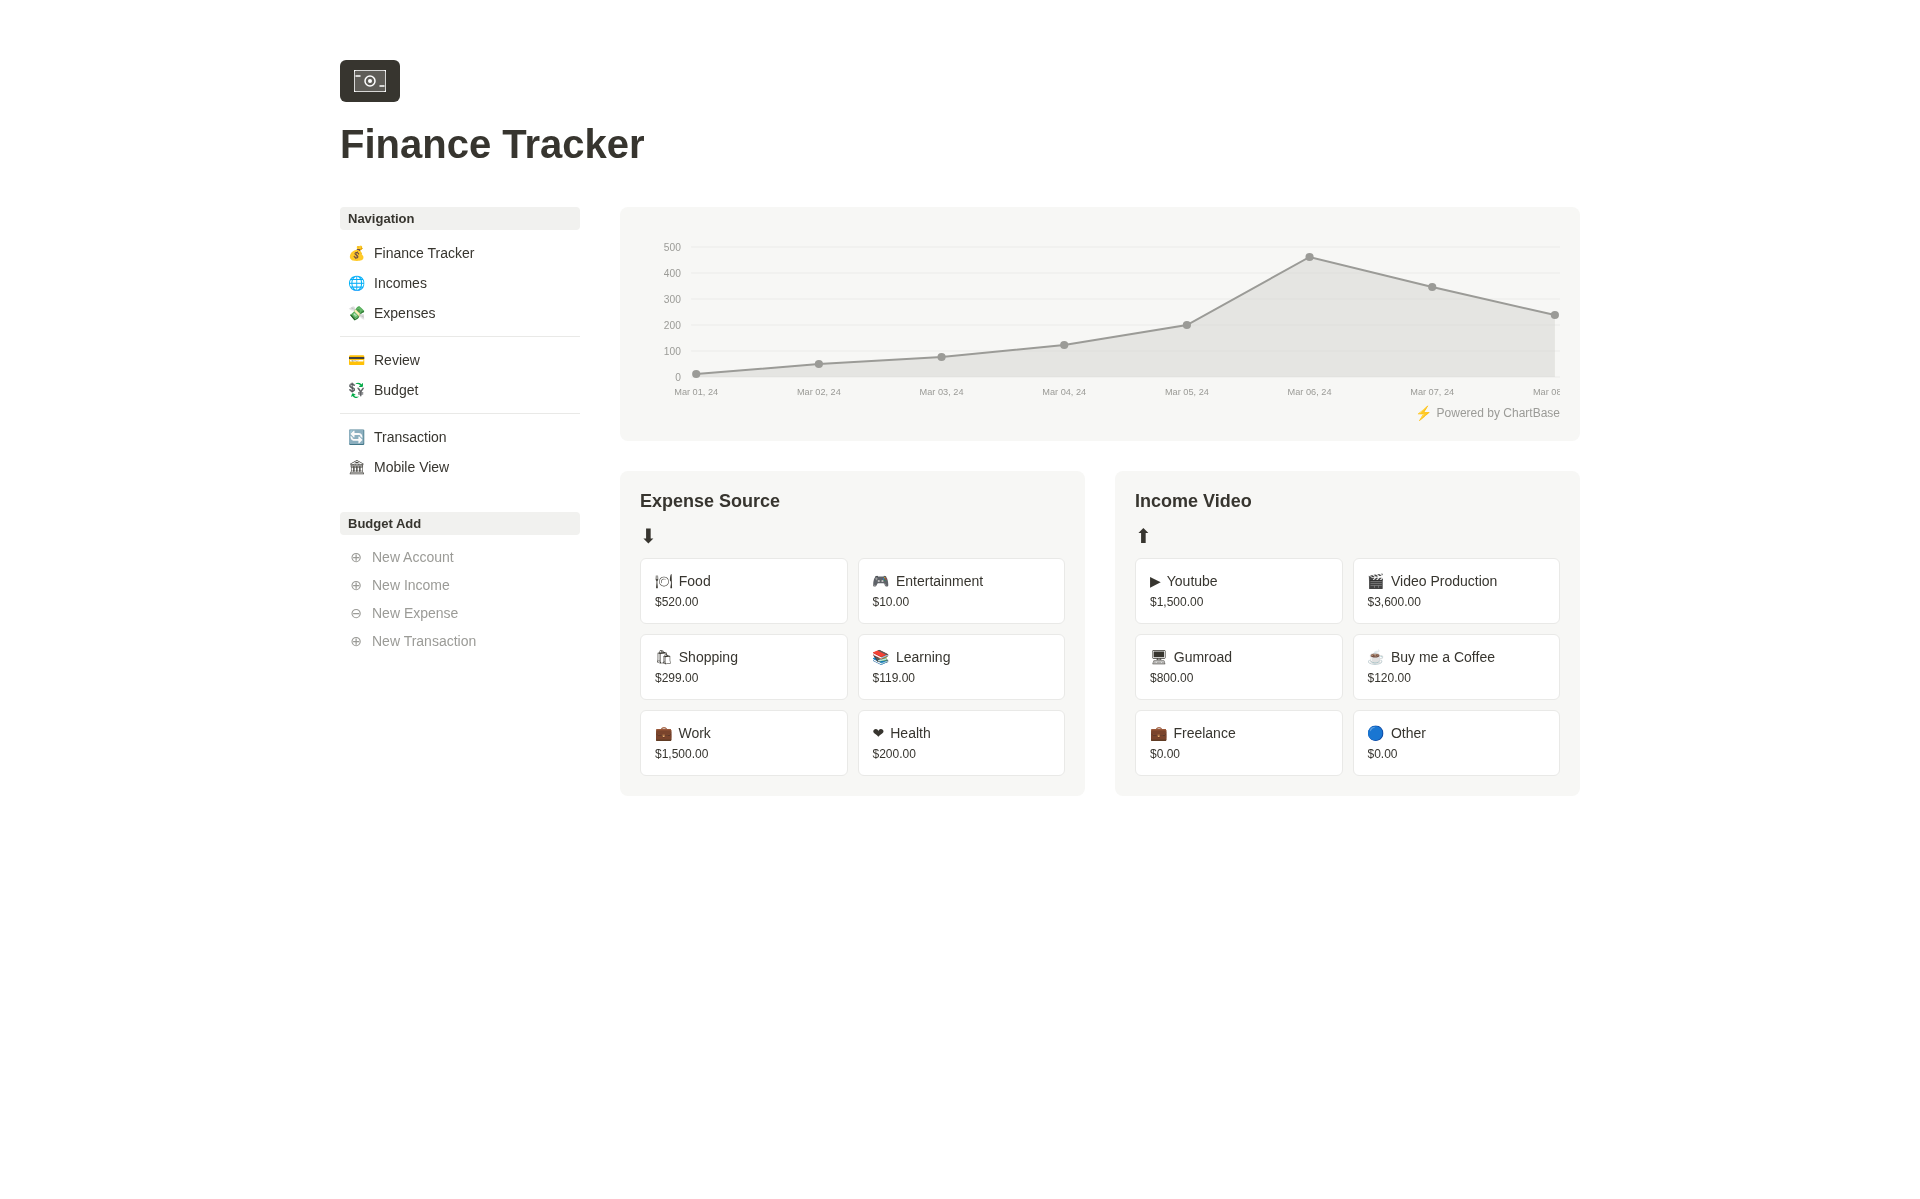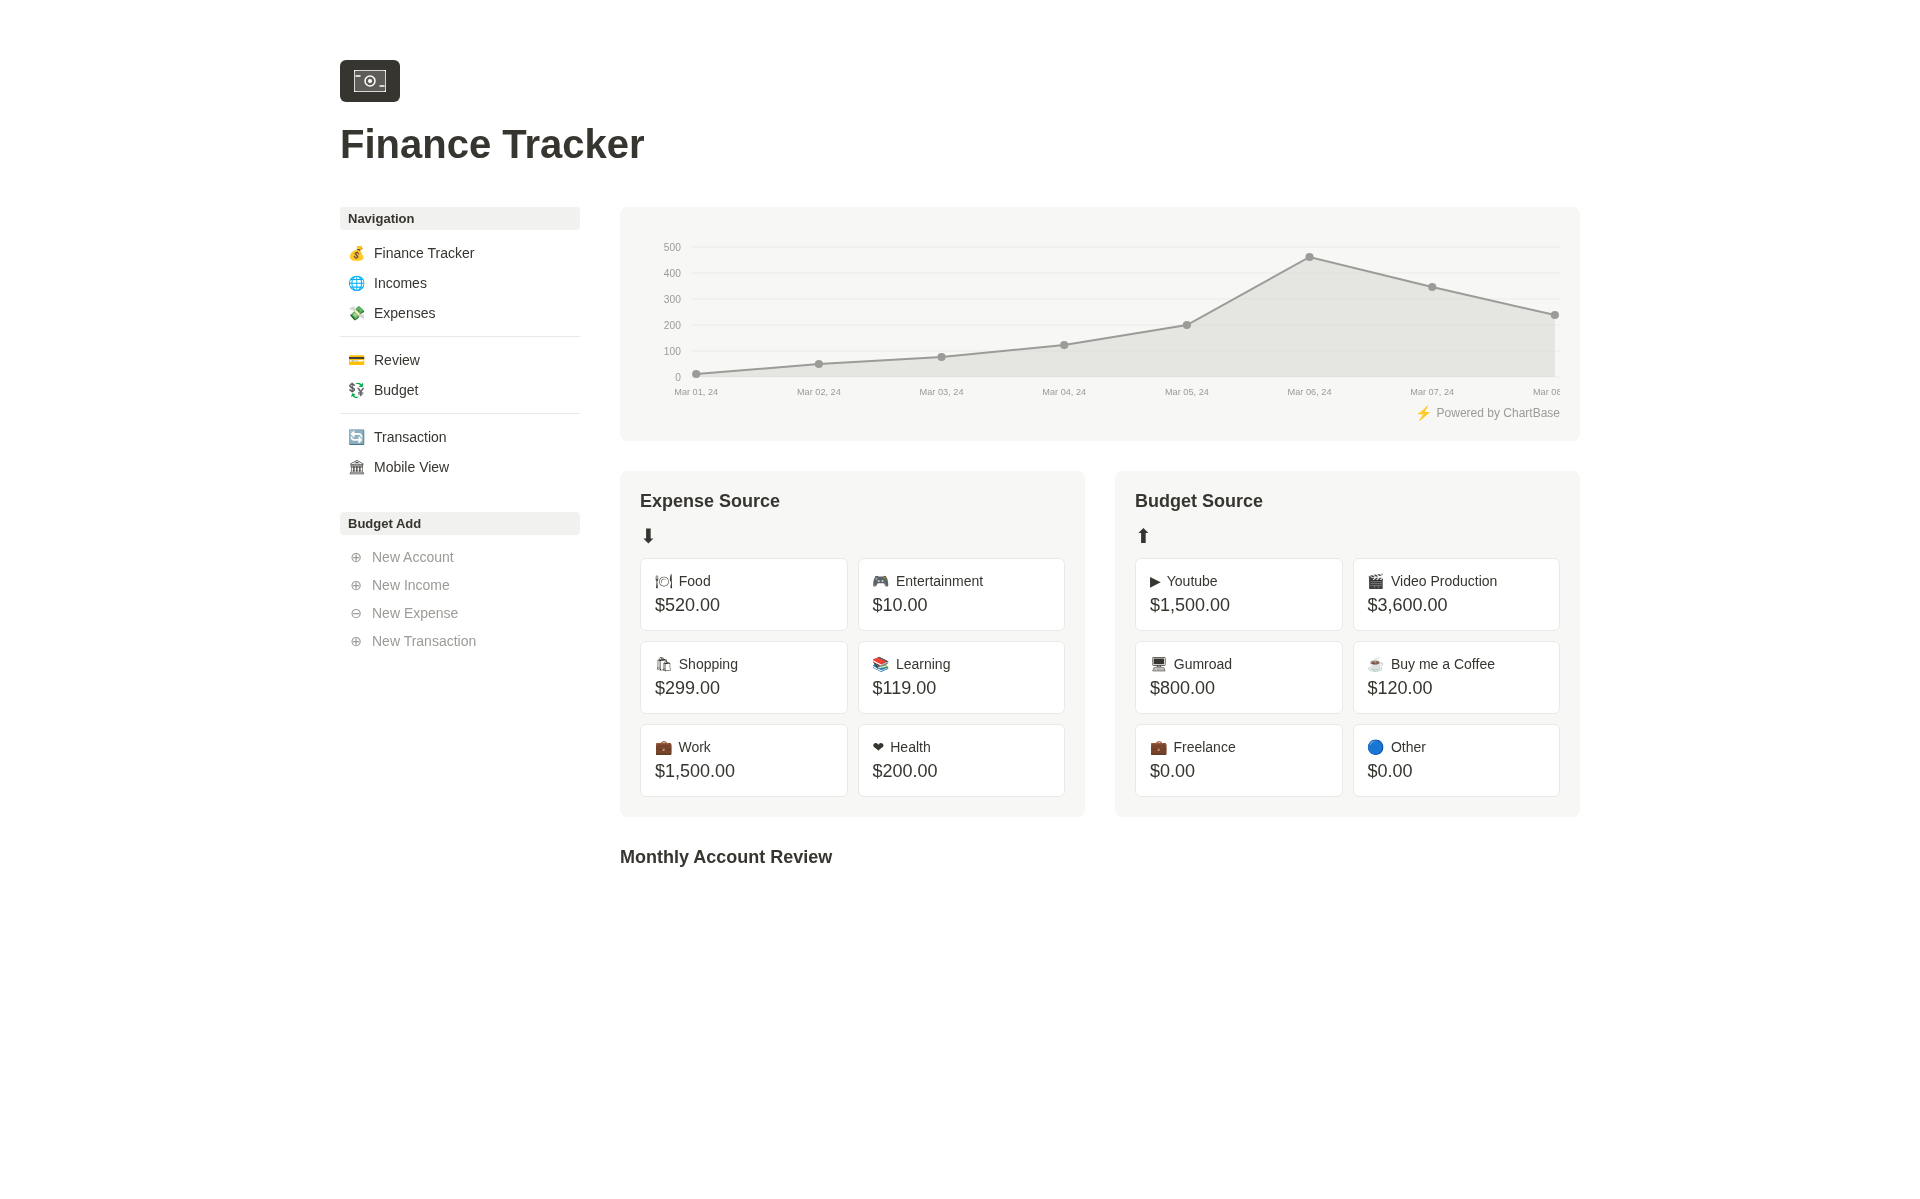--- a/index.html
+++ b/index.html
@@ -380,7 +380,7 @@
         </div>
 
         <div class="source-section">
-          <div class="section-header">Budget Source</div>
+          <div class="section-header">Income Video</div>
           <span class="source-icon">⬆</span>
           <div class="source-grid" id="income-grid">
               <div class="source-card">

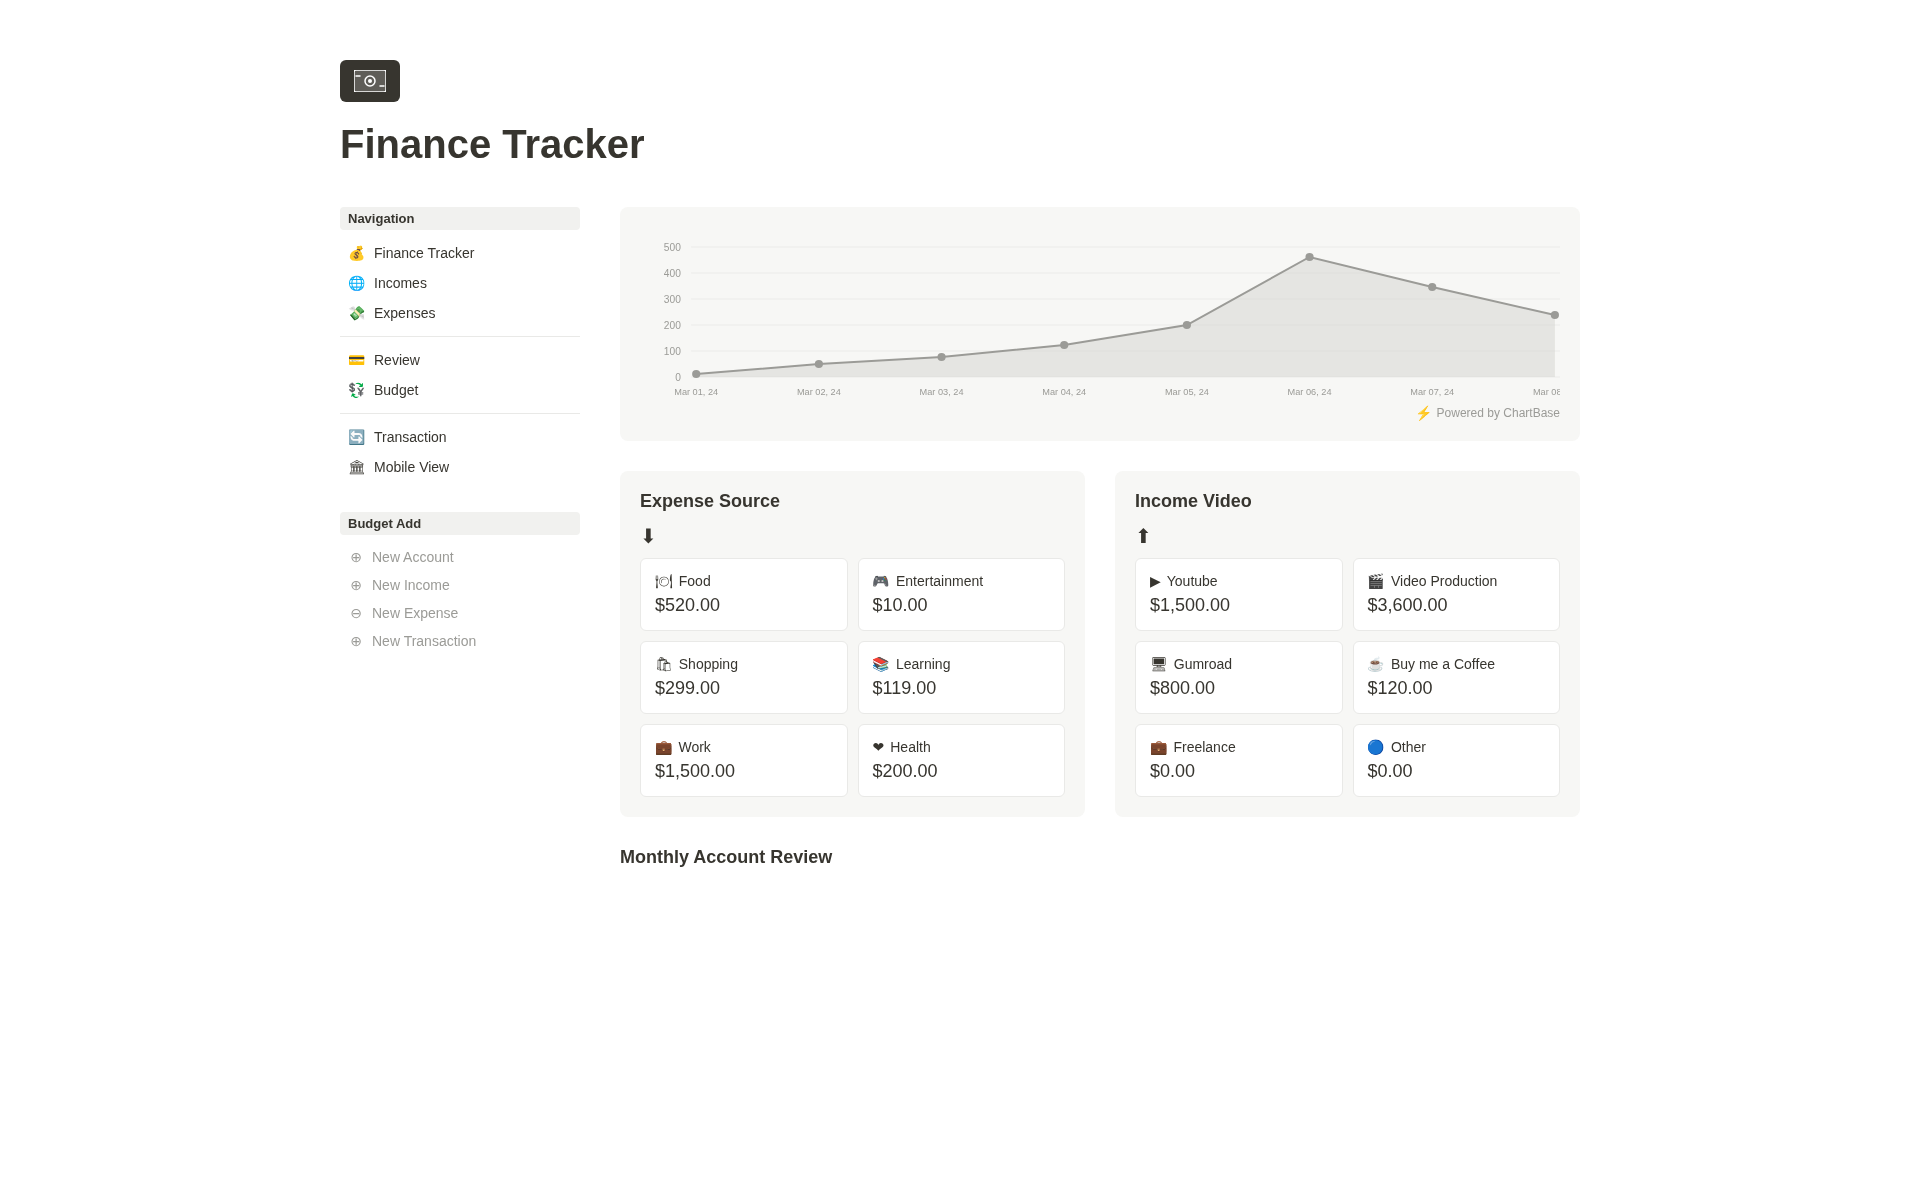--- a/index.html
+++ b/index.html
@@ -187,7 +187,7 @@
       margin-bottom: 6px;
     }
     .source-card-value {
-      font-size: 18px;
+      font-size: 12px;
       color: #37352f;
     }
     .monthly-title {

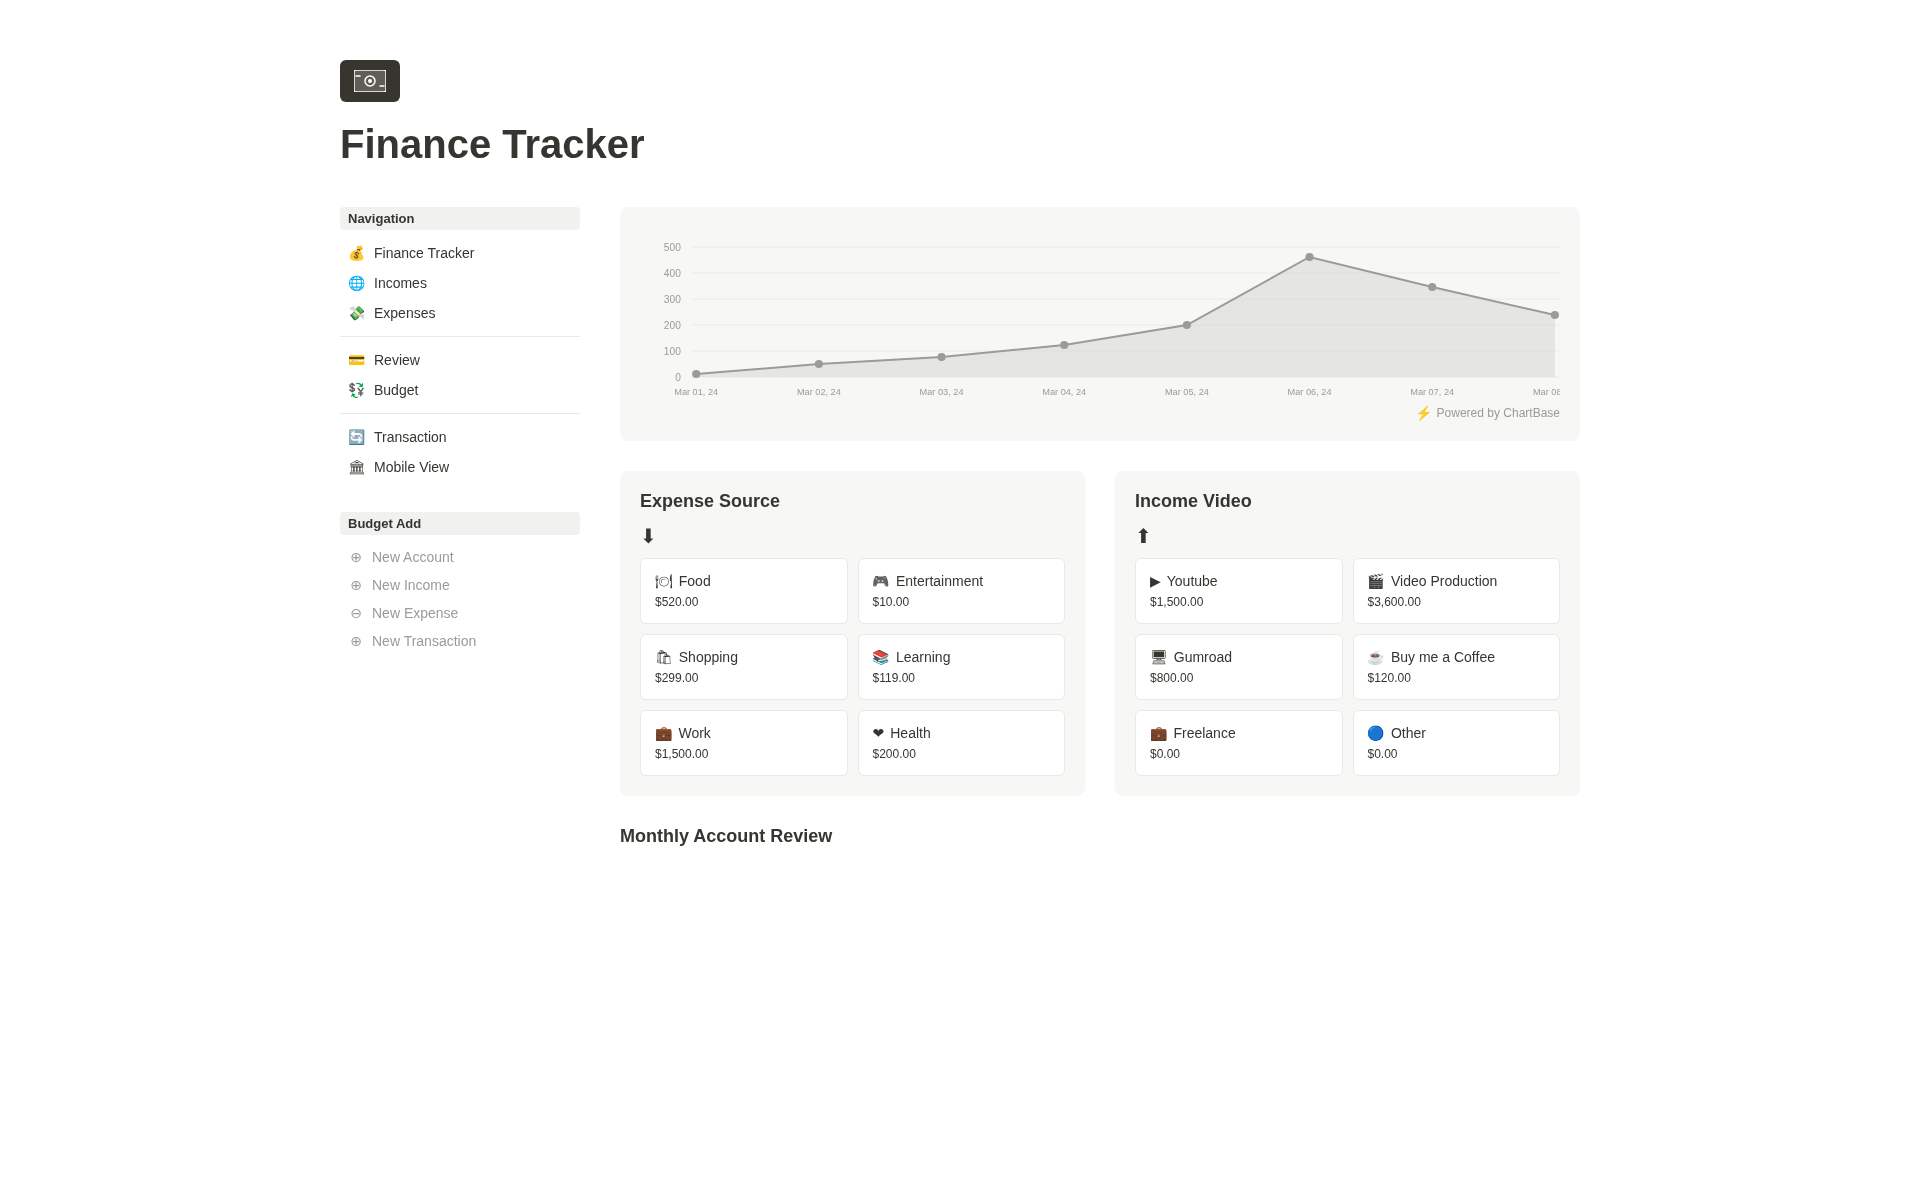--- a/index.html
+++ b/index.html
@@ -429,7 +429,6 @@
         </div>
       </div>
 
-      <div class="monthly-title">Monthly Account Review</div>
     </div>
   </div>
 </div>

